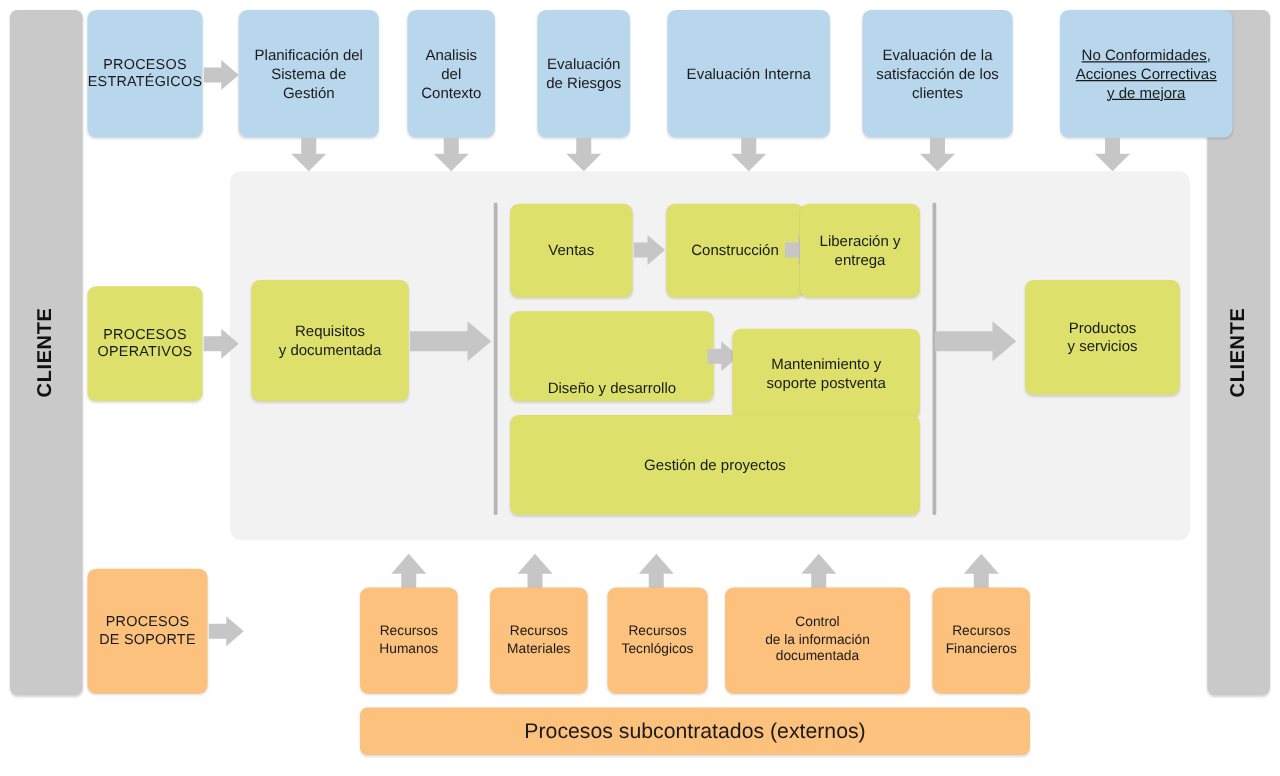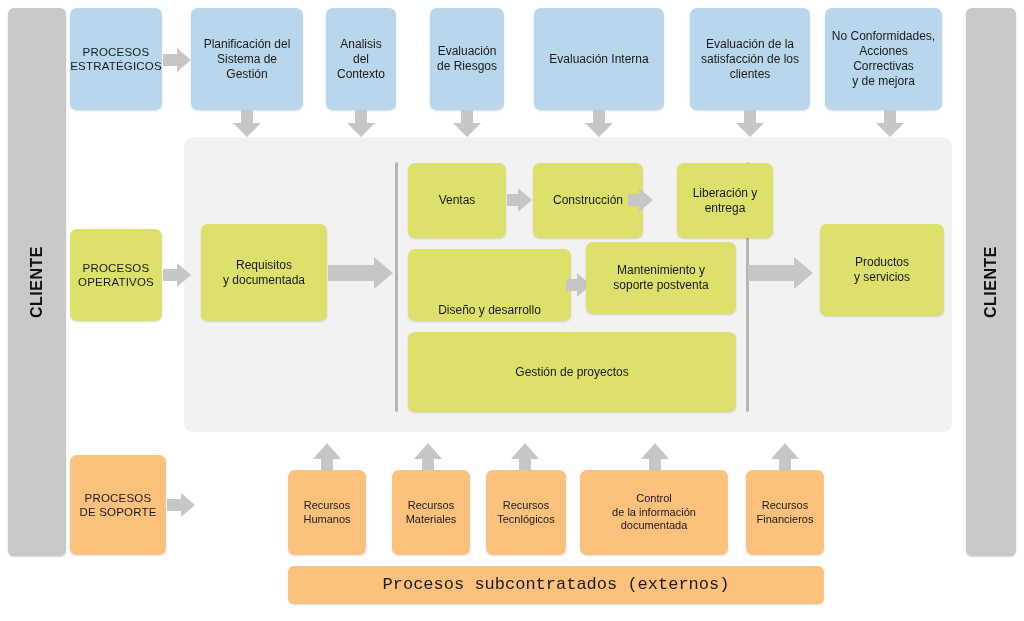--- a/index.html
+++ b/index.html
@@ -180,7 +180,7 @@
     </div>
   </div>
 
-  <div class="node blue" style="left:825px; top:8px; width:117px; height:102px;">
+  <div class="node blue" style="left:848px; top:8px; width:138px; height:102px;text-decoration:underline;">
     <div class="lbl-reg">
       <div>No Conformidades,</div>
       <div>Acciones Correctivas</div>

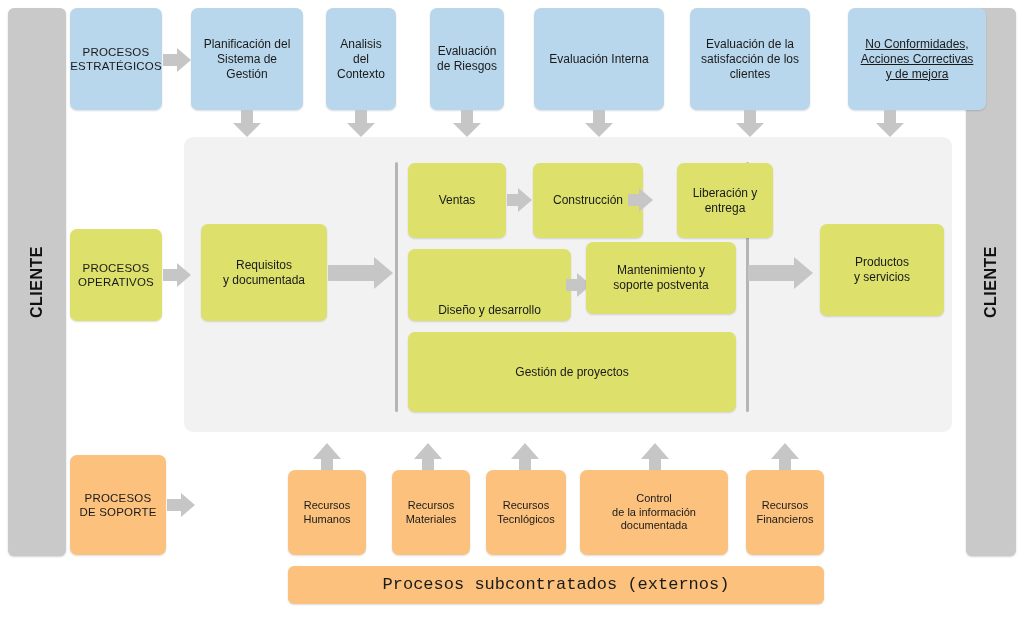--- a/index.html
+++ b/index.html
@@ -257,7 +257,7 @@
     <div class="head" style="left:11px; top:0; border-width:12px 0 12px 14px;"></div>
   </div>
 
-  <div class="node yellow" style="left:640px; top:163px; width:96px; height:75px;margin-left:37px;">
+  <div class="node yellow" style="left:640px; top:163px; width:96px; height:75px;">
     <div class="lbl-reg">
       <div>Liberación y</div>
       <div>entrega</div>

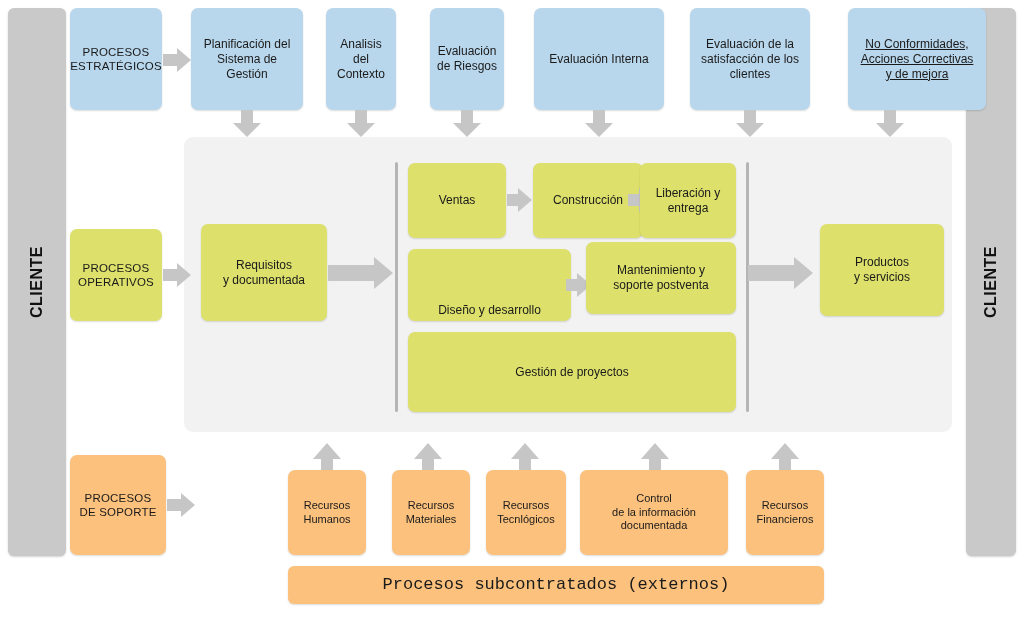--- a/index.html
+++ b/index.html
@@ -274,7 +274,7 @@
     <div class="head" style="left:11px; top:0; border-width:12px 0 12px 14px;"></div>
   </div>
 
-  <div class="node yellow" style="left:586px; top:242px; width:150px; height:72px;">
+  <div class="node yellow" style="left:586px; top:263px; width:150px; height:72px;">
     <div class="lbl-reg">
       <div>Mantenimiento y</div>
       <div>soporte postventa</div>

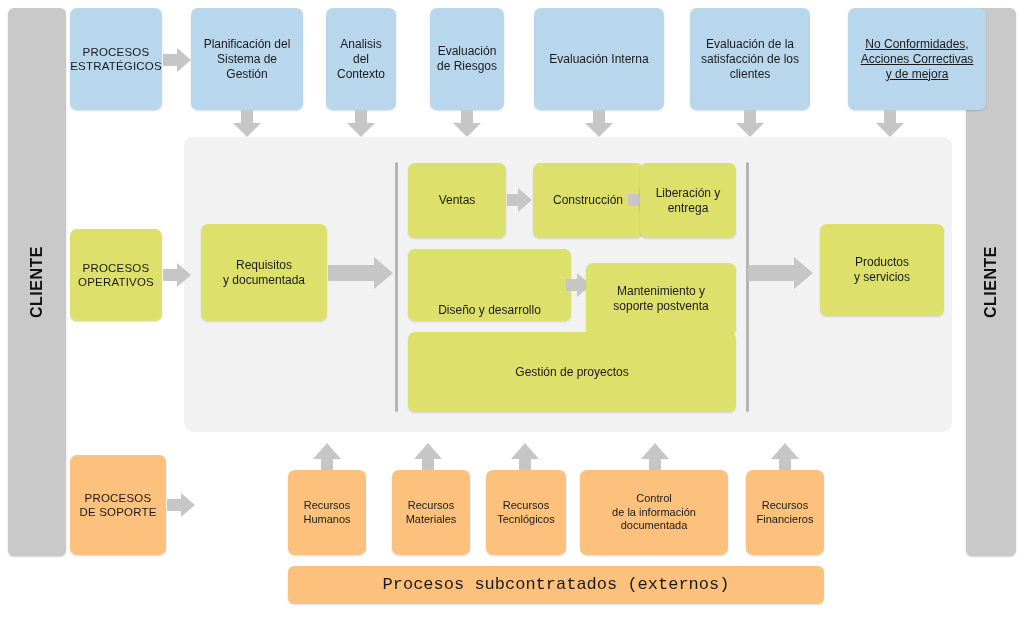--- a/index.html
+++ b/index.html
@@ -60,7 +60,7 @@
   .lbl-bold { font-weight: normal; font-size: 11.5px; letter-spacing: 0.2px; }
   .lbl-reg  { font-weight: normal; font-size: 12px; }
   .lbl-sm   { font-weight: normal; font-size: 11px; }
-  .lbl-big  { font-weight: normal; font-size: 17px; font-family: Liberation Mono, monospace; }
+  .lbl-big  { font-weight: normal; font-size: 17px; }
 
   
   #system-container {

